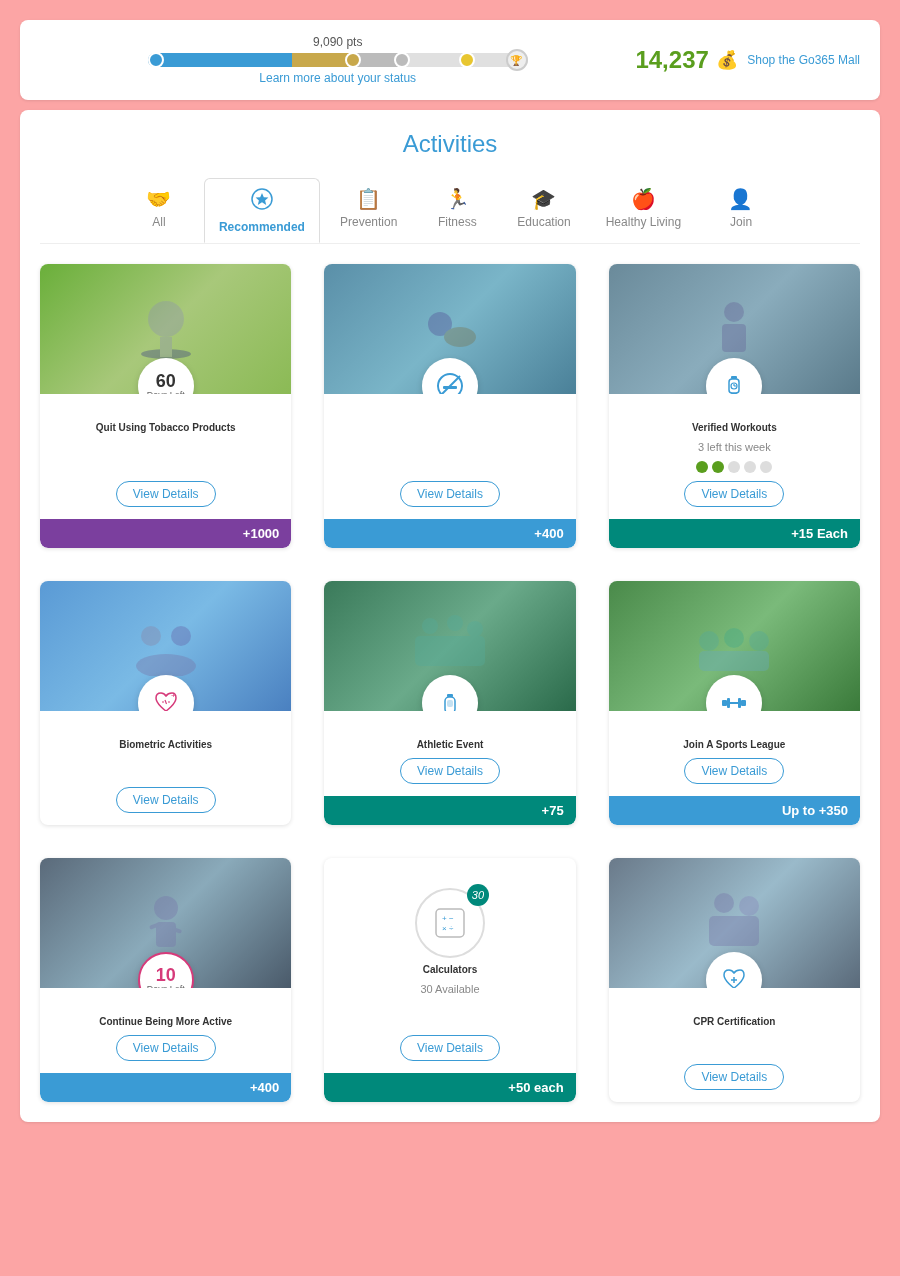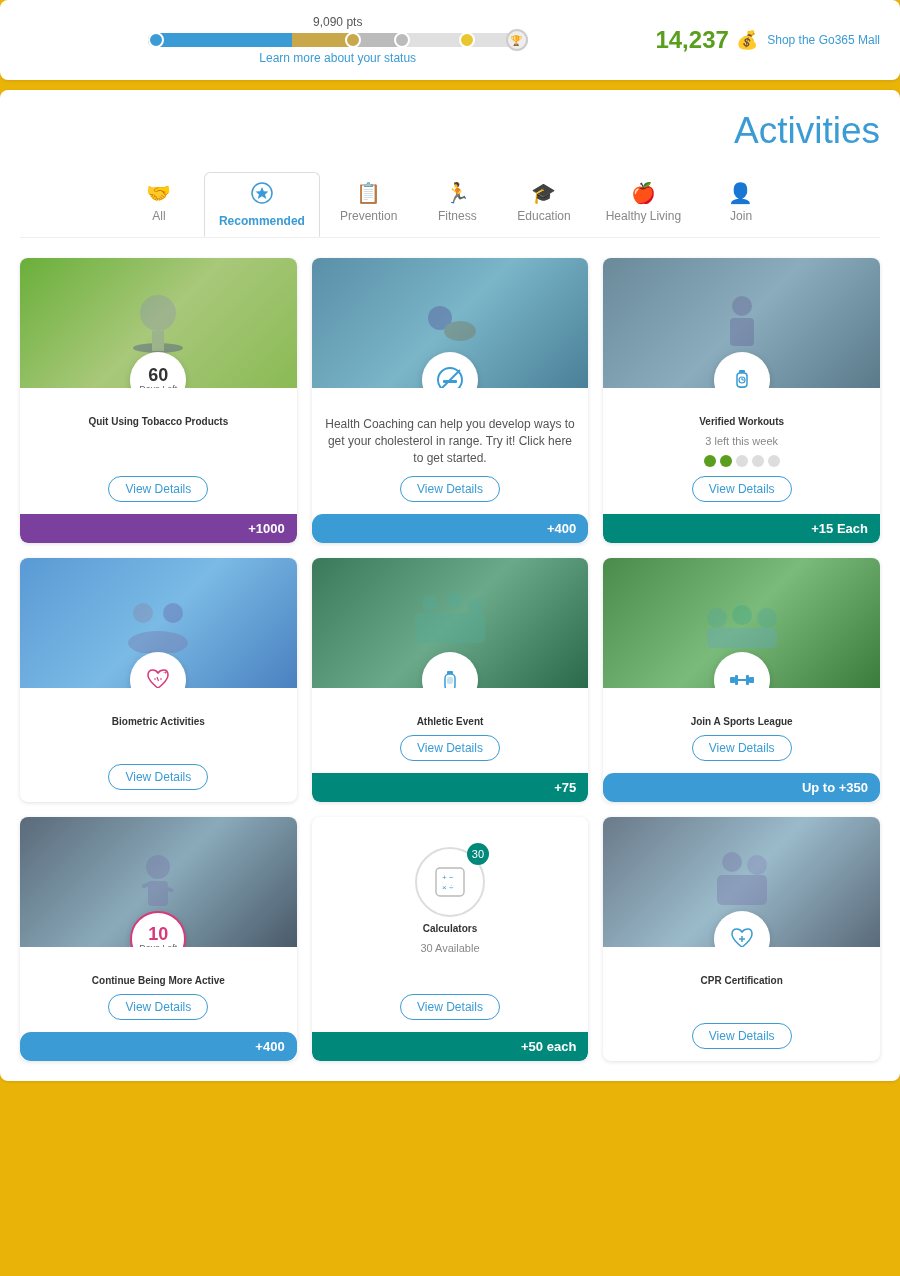--- a/index.html
+++ b/index.html
@@ -10,7 +10,8 @@
       min-height: 1276px;
     }
     .page-wrapper {
-      background: #eab308;
+      background: #fca5a5;
+      padding: 20px;
       min-height: 1276px;
     }
 

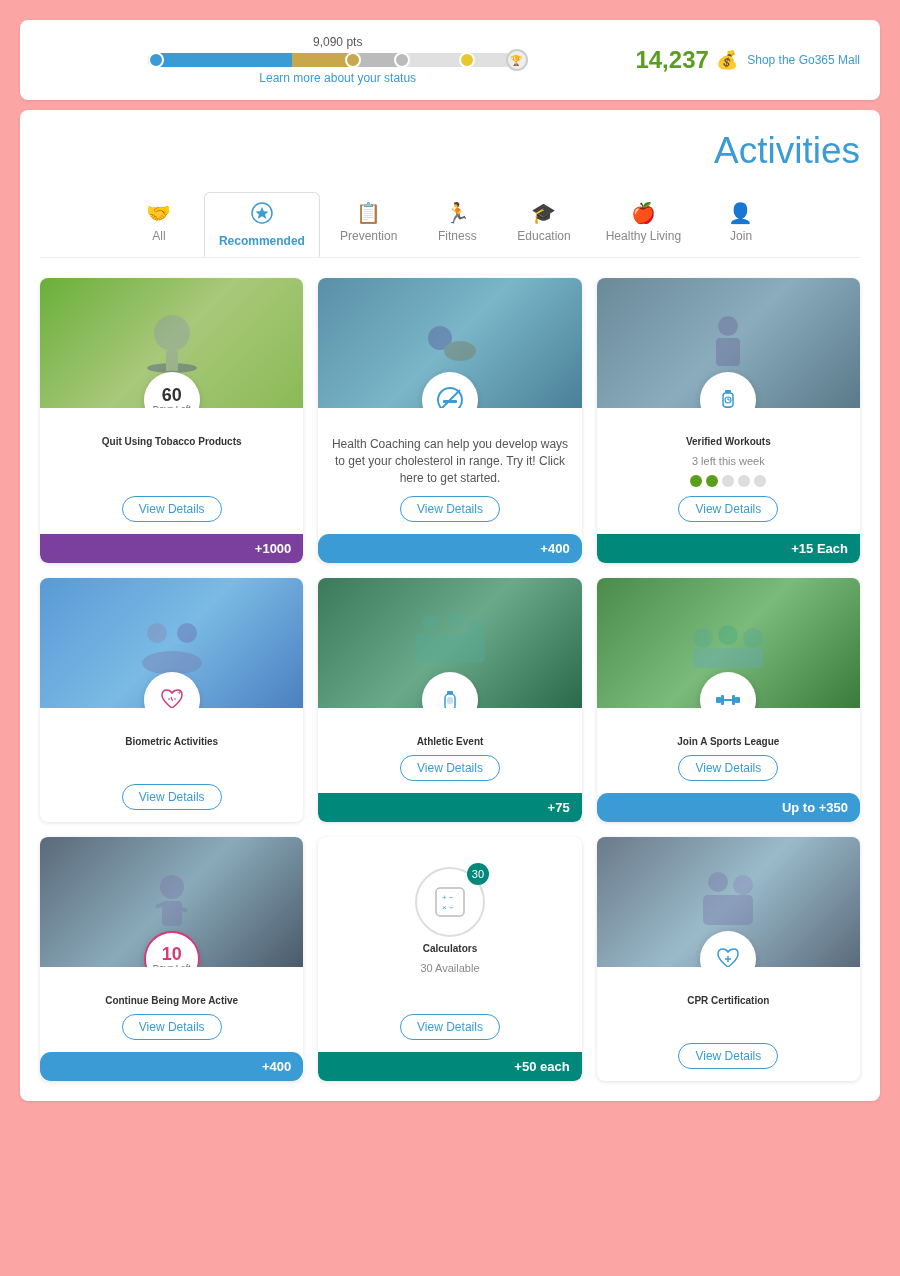--- a/index.html
+++ b/index.html
@@ -73,8 +73,8 @@
       box-shadow: 0 1px 3px rgba(0,0,0,0.1);
     }
     .activities-title {
-      text-align: right;
-      font-size: 37px;
+      text-align: center;
+      font-size: 24px;
       color: #3a9bd5;
       margin-bottom: 20px;
       font-weight: normal;

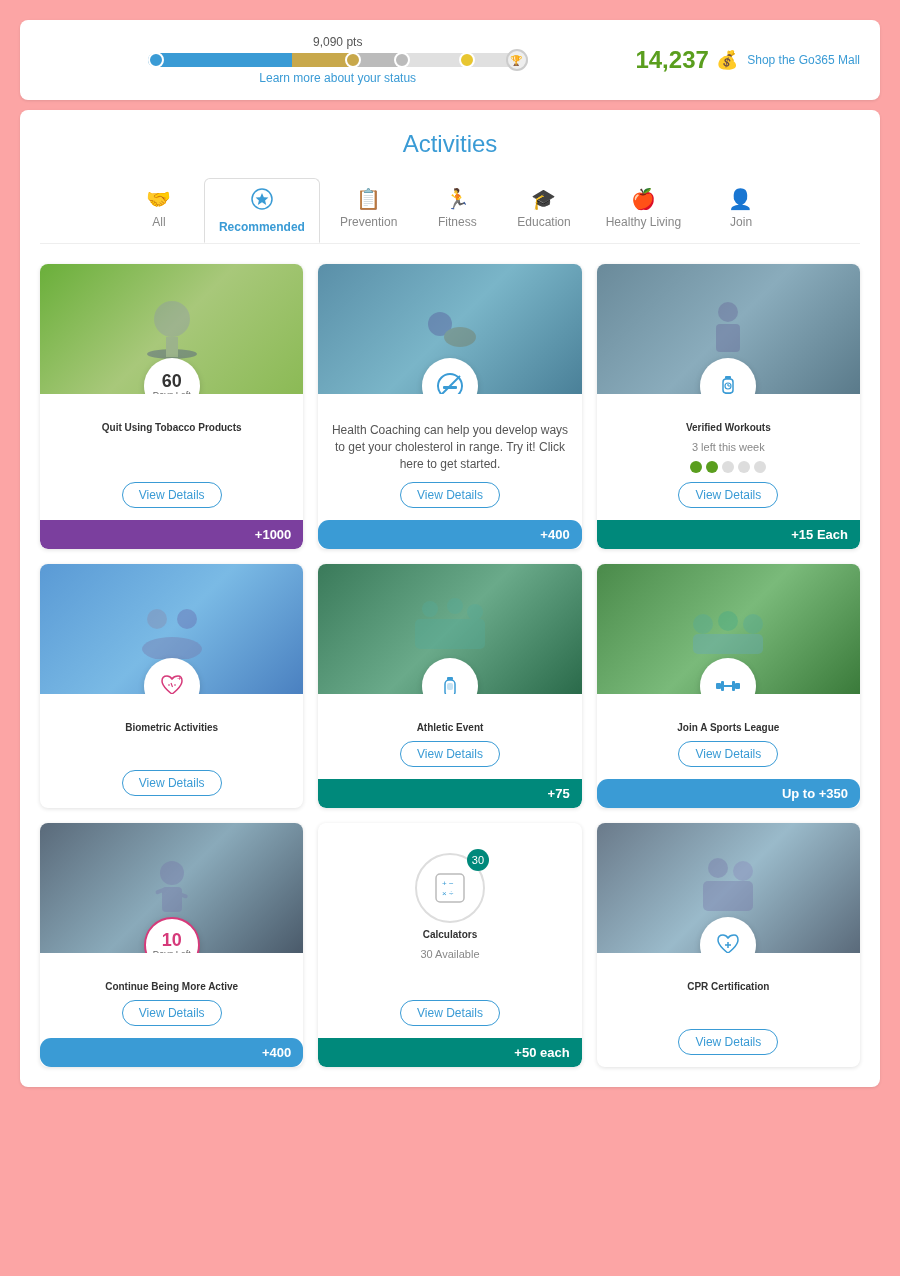--- a/index.html
+++ b/index.html
@@ -125,7 +125,7 @@
     .cards-grid {
       display: grid;
       grid-template-columns: repeat(3, 1fr);
-      gap: 15px;
+      gap: 33px;
     }
     .card {
       background: white;

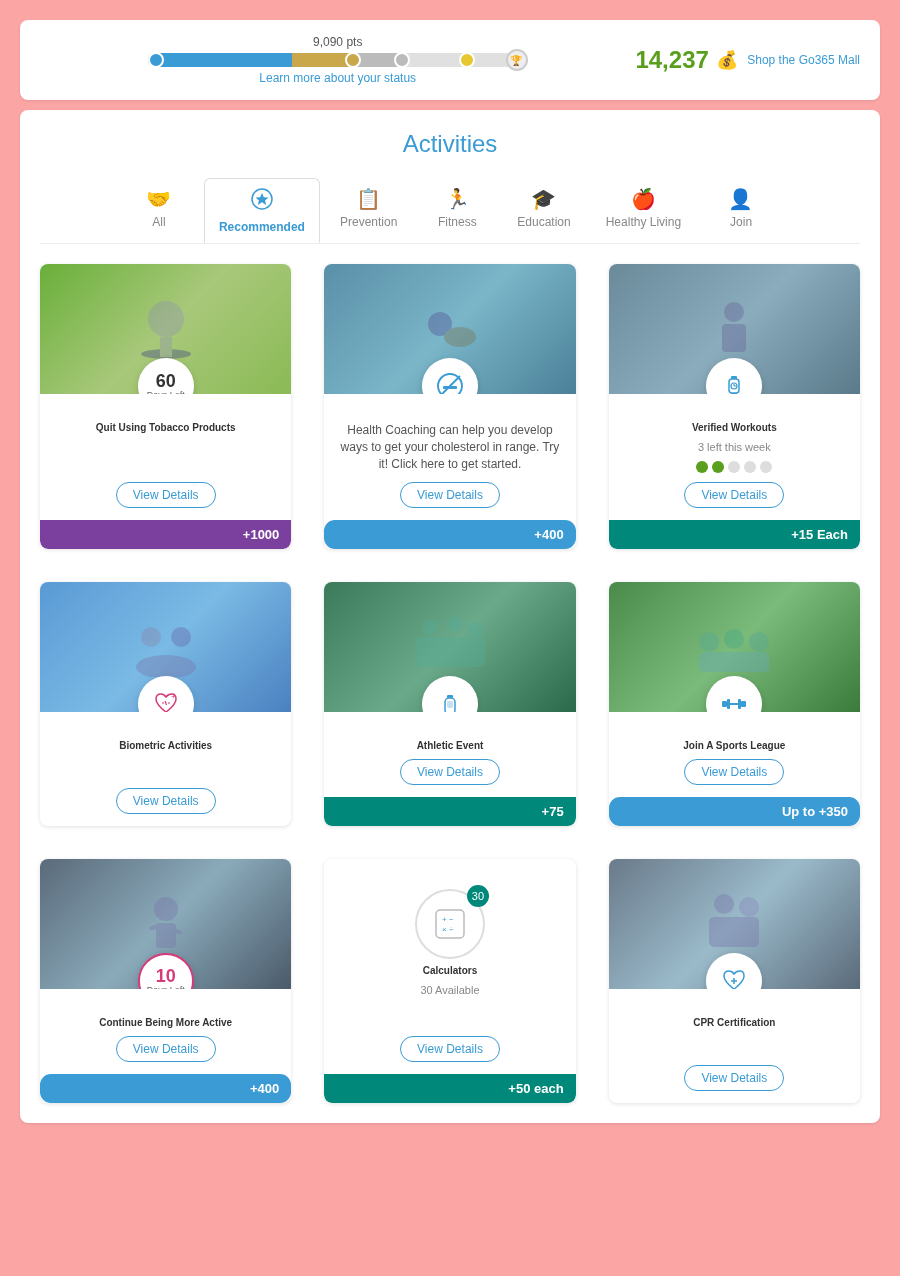--- a/index.html
+++ b/index.html
@@ -404,7 +404,6 @@
           </div>
         </div>
         <div class="card-body">
-          <div class="card-desc">Health Coaching can help you develop ways to get your cholesterol in range. Try it! Click here to get started.</div>
           <button class="view-details-btn">View Details</button>
         </div>
         <div class="card-footer footer-blue">+400</div>

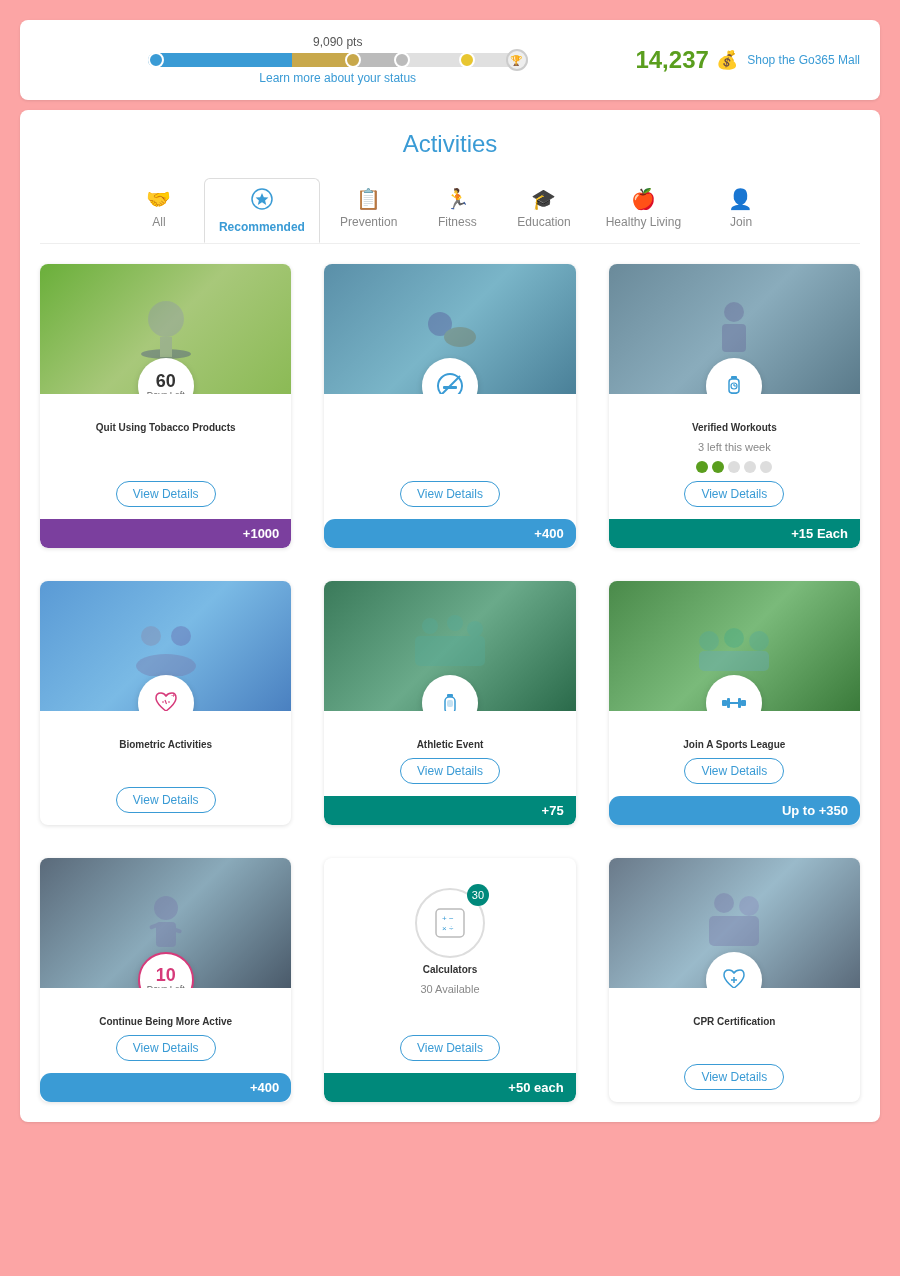--- a/index.html
+++ b/index.html
@@ -207,7 +207,7 @@
       color: white;
     }
     .footer-purple { background: #7B3F9E; }
-    .footer-blue { background: #3a9bd5; border-radius: 11px; }
+    .footer-blue { background: #3a9bd5; }
     .footer-teal { background: #00897B; }
     .footer-pink { background: #d63a7a; }
 

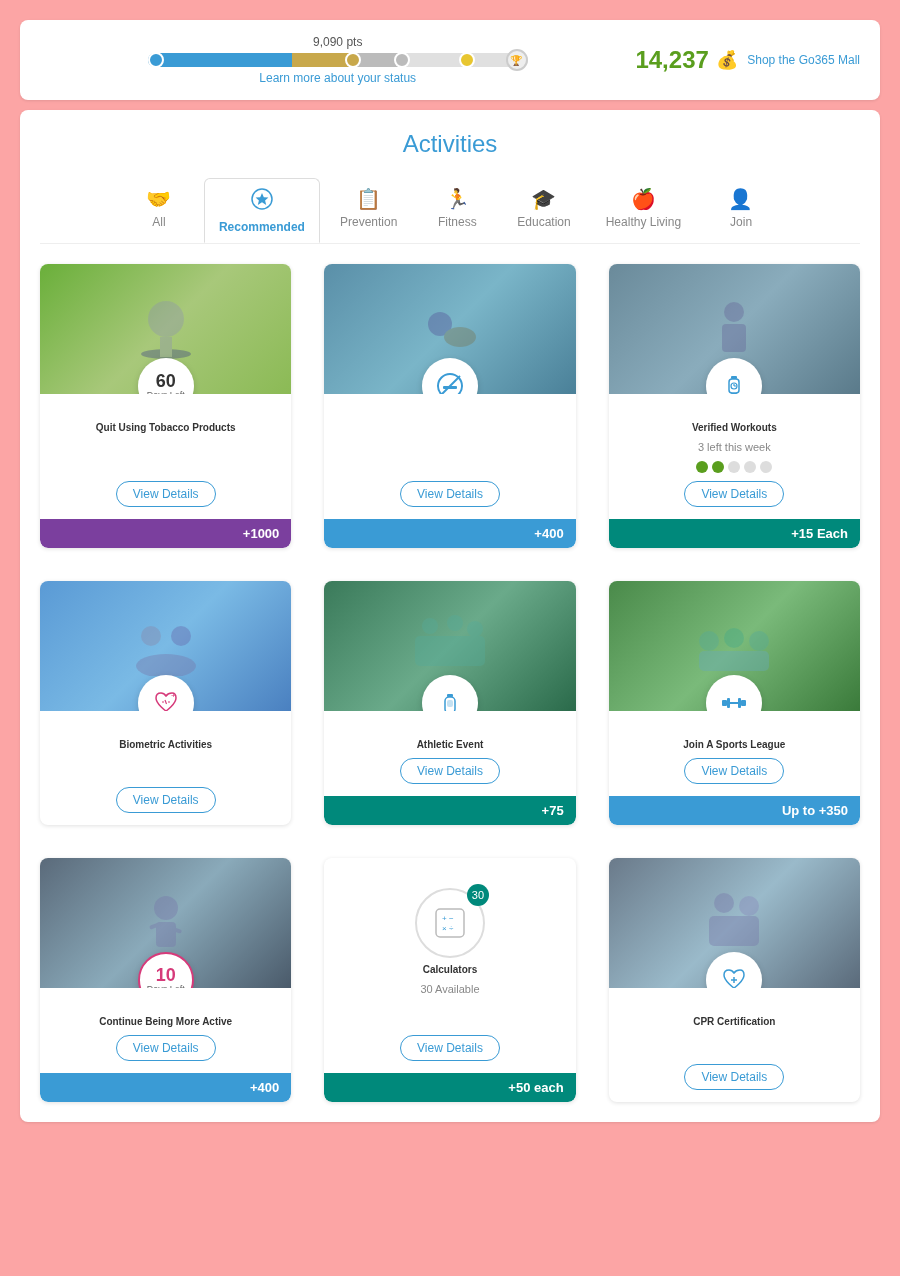--- a/index.html
+++ b/index.html
@@ -276,6 +276,7 @@
       display: flex;
       align-items: center;
       justify-content: center;
+      font-style: italic;
     }
 
     

